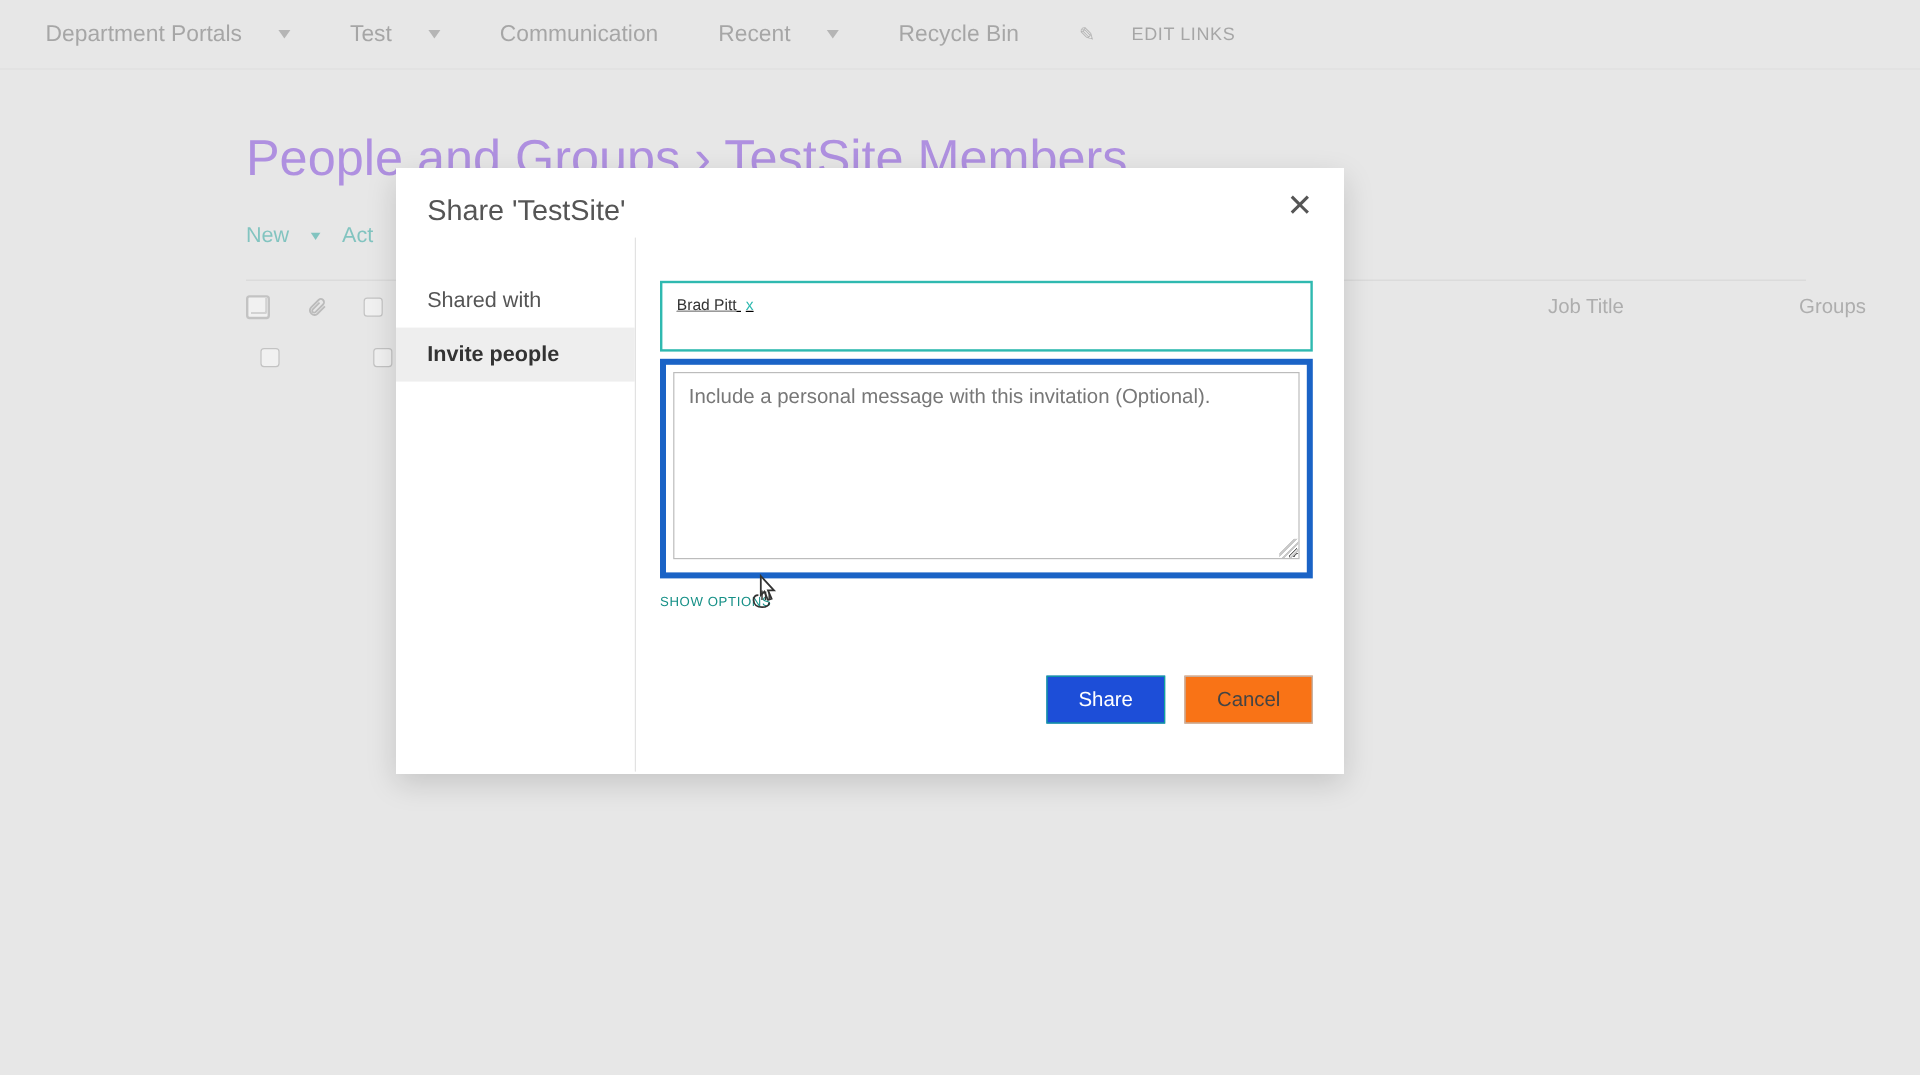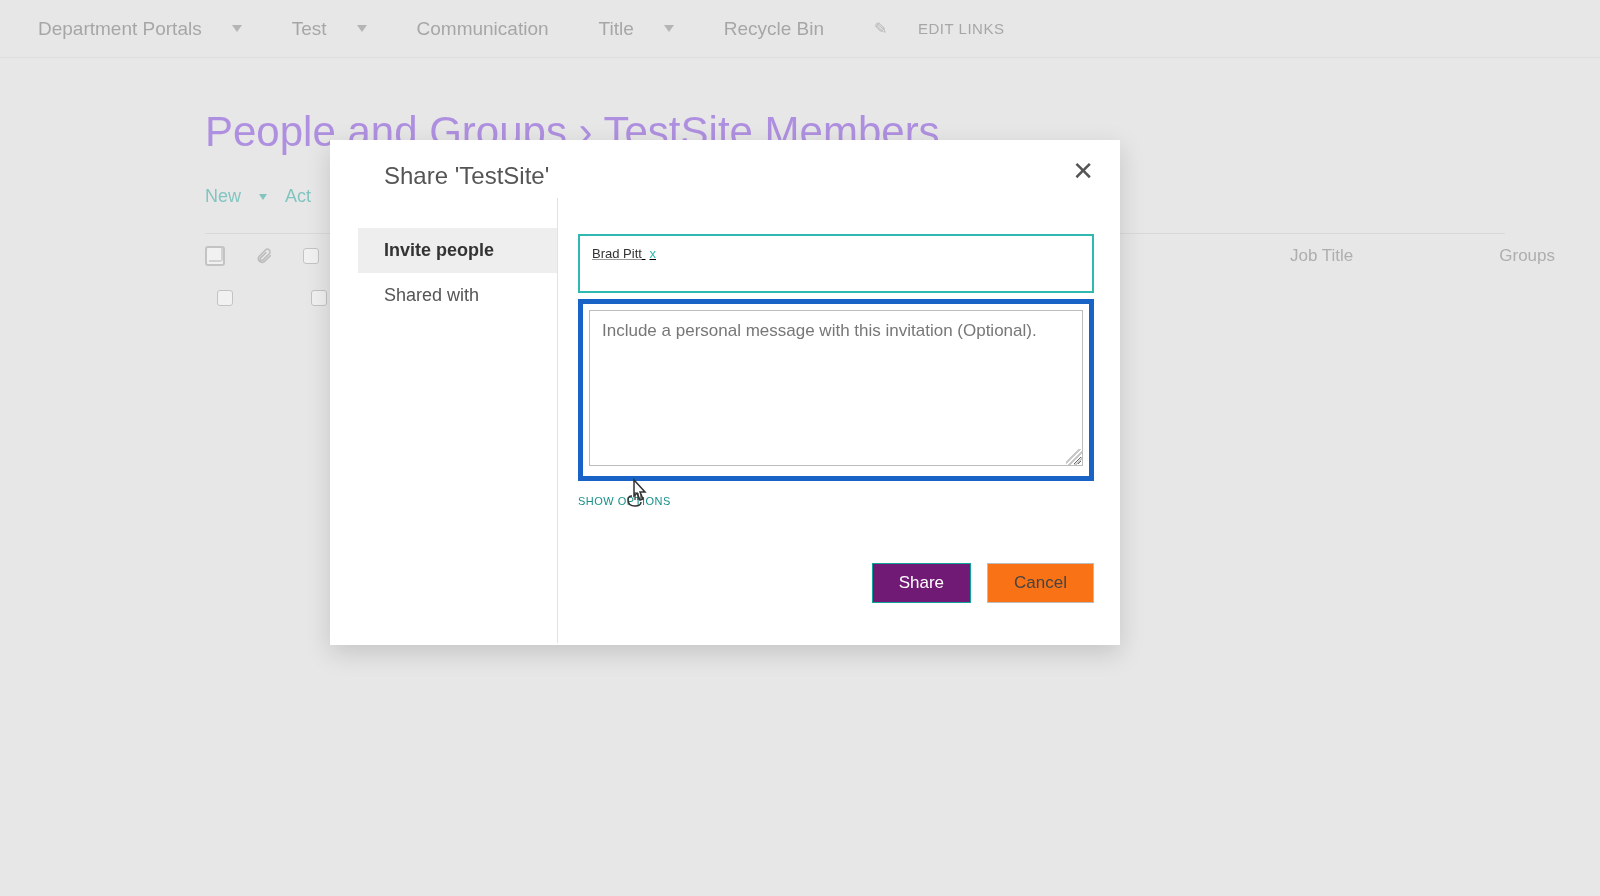--- a/index.html
+++ b/index.html
@@ -296,7 +296,7 @@
     <span>Communication</span>
   </div>
   <div class="navitem">
-    <span>Title</span>
+    <span>Recent</span>
     <span class="caret"></span>
   </div>
   <div class="navitem">

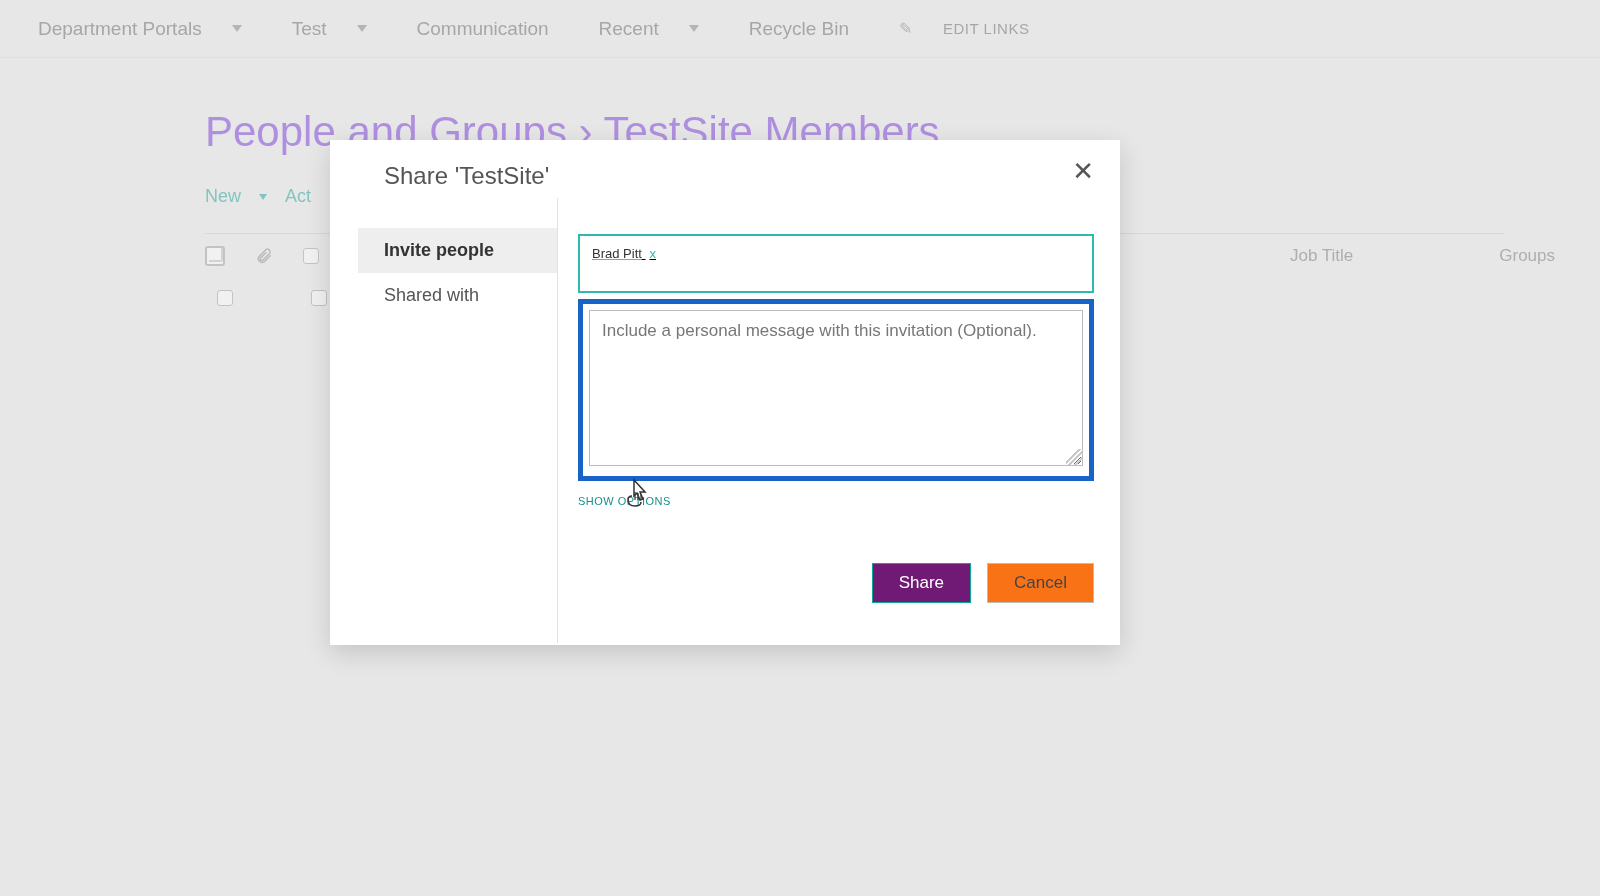--- a/index.html
+++ b/index.html
@@ -151,7 +151,6 @@
       height: 505px;
       background: #ffffff;
       box-shadow: 0 8px 24px rgba(0,0,0,.15);
-      padding-left: 28px;
     }
     .modal .title {
       padding: 22px 26px 8px 26px;

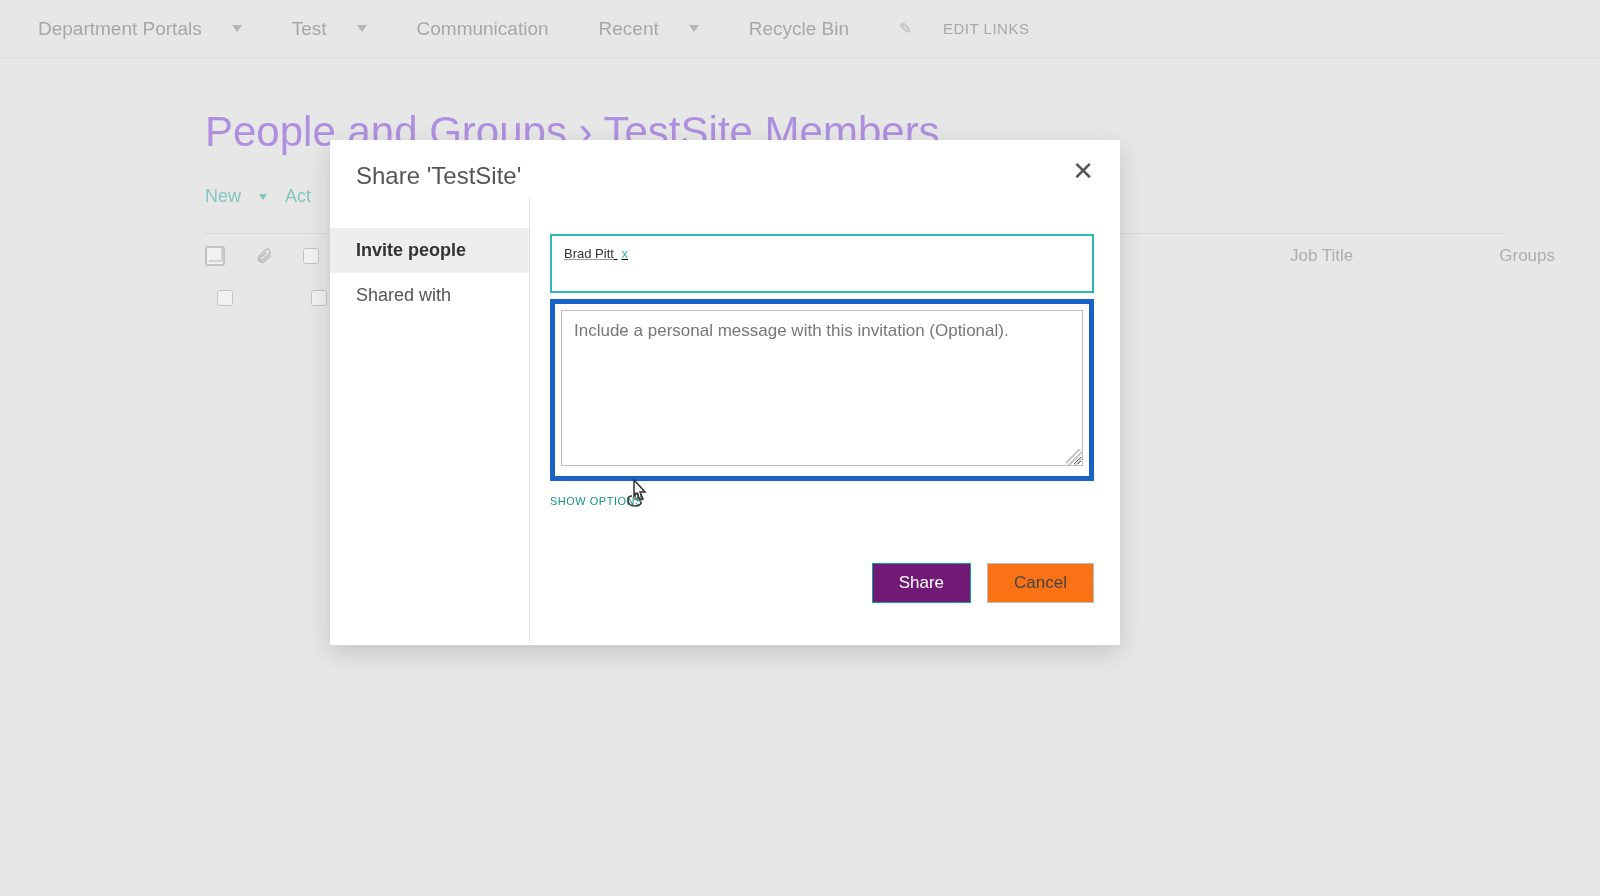--- a/index.html
+++ b/index.html
@@ -347,8 +347,8 @@
   </div>
   <div class="body">
     <div class="sidetabs">
+      <div class="tab">Shared with</div>
       <div class="tab active">Invite people</div>
-      <div class="tab">Shared with</div>
     </div>
     <div class="panel">
       <div class="people-field">

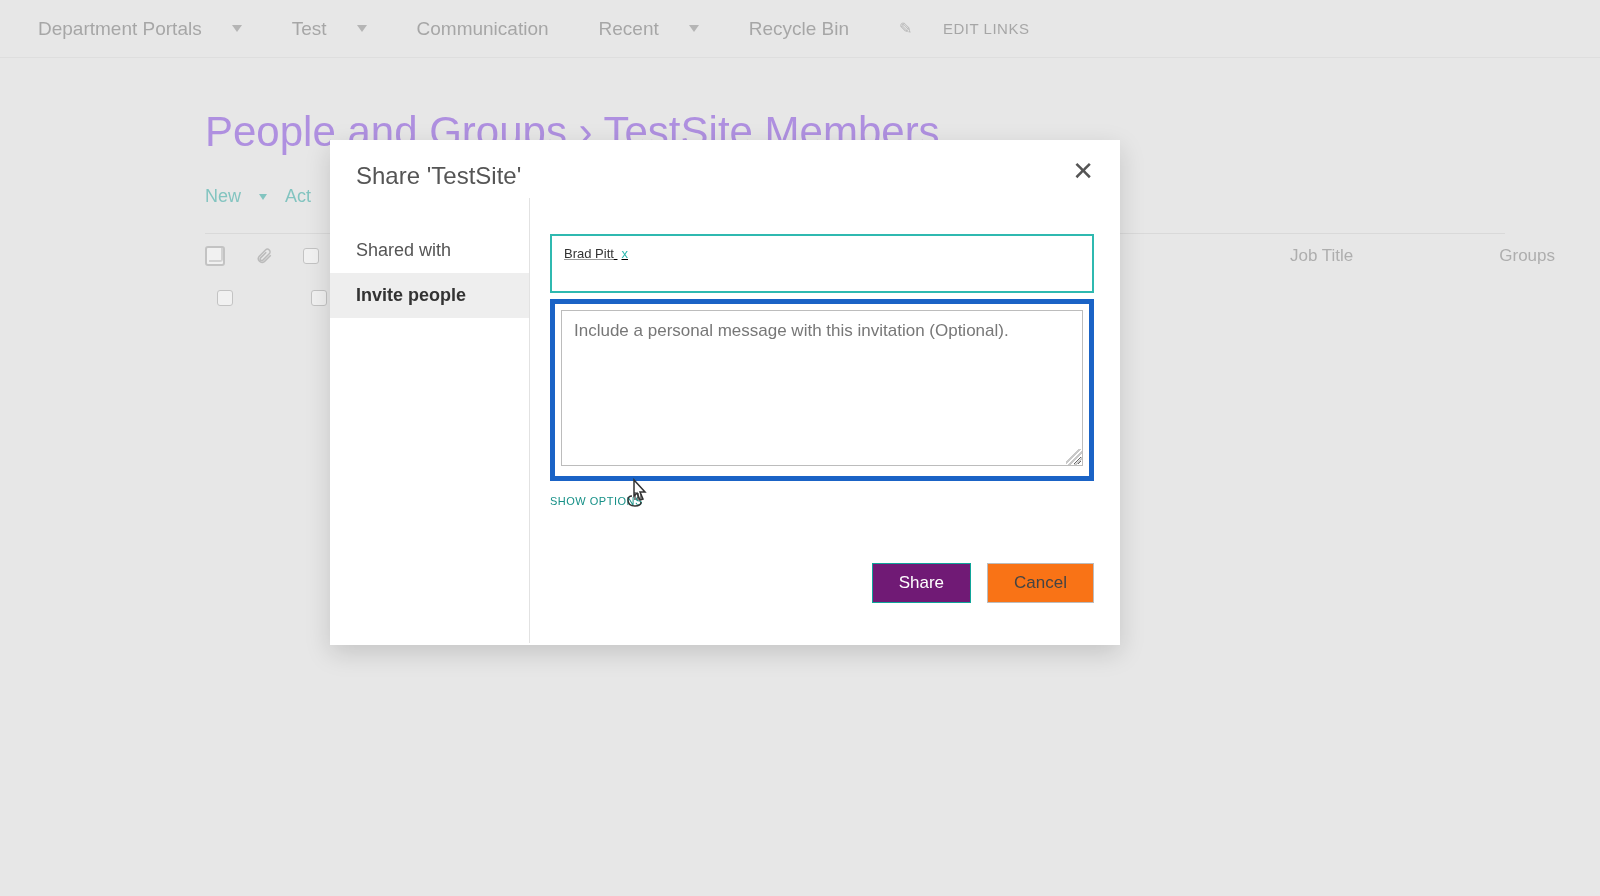--- a/index.html
+++ b/index.html
@@ -263,7 +263,7 @@
       cursor: pointer;
     }
     .btn.primary {
-      background: #701a75;
+      background: #1d4ed8;
       border-color: #0fa59a;
       color: #fff;
     }

